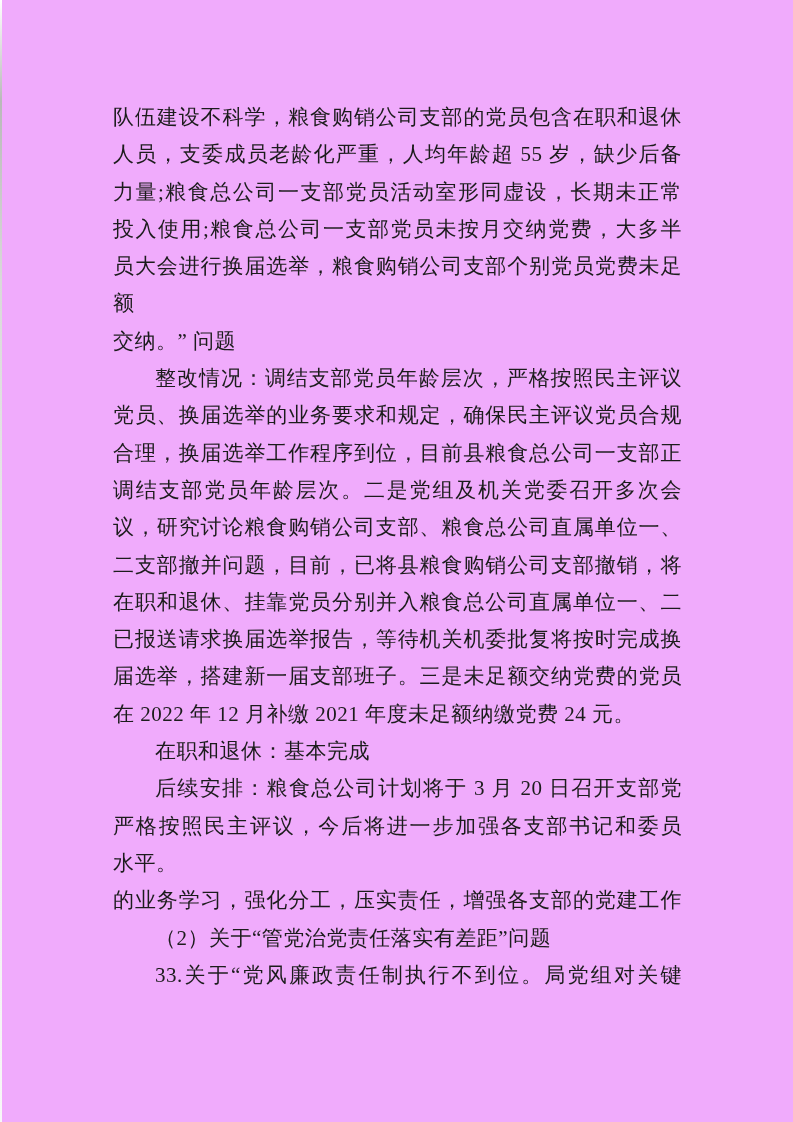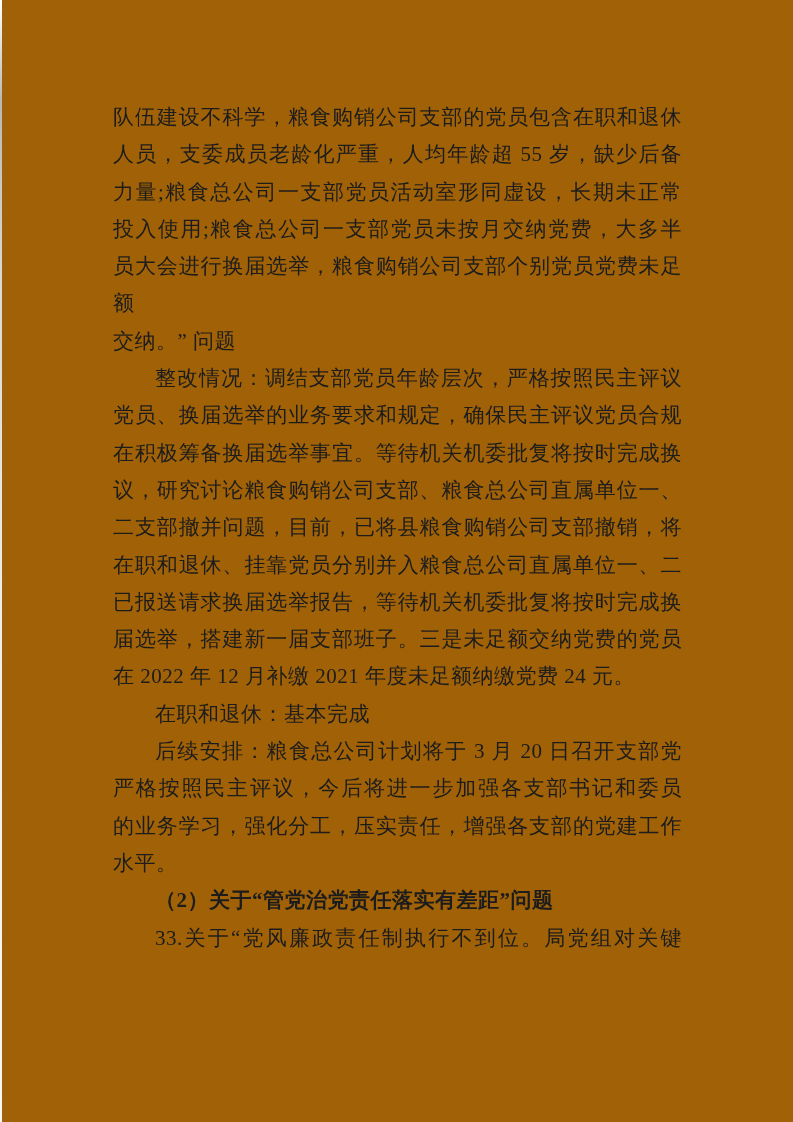--- a/index.html
+++ b/index.html
@@ -11,7 +11,7 @@
     position: relative;
     width: 793px;
     height: 1122px;
-    background: #a16207;
+    background: #f0abfc;
     overflow: hidden;
     font-family: "Liberation Serif", "DejaVu Serif", serif;
     color: #1c1c1c;

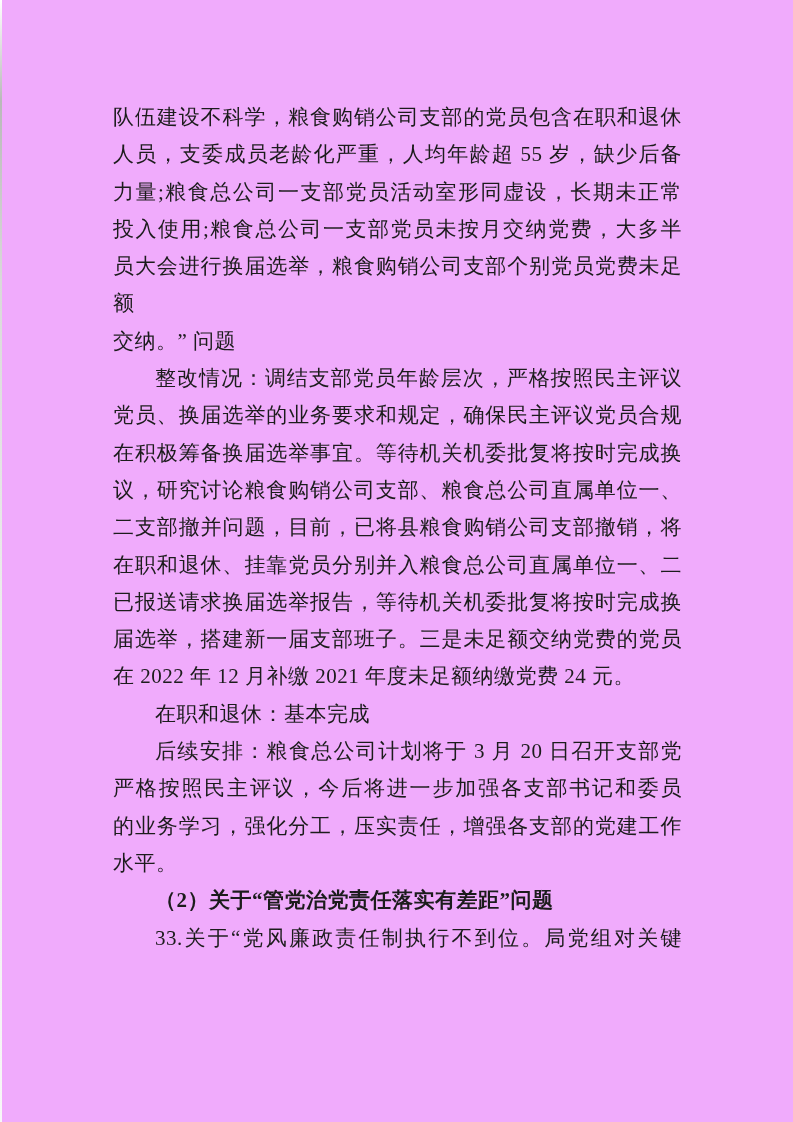--- a/index.html
+++ b/index.html
@@ -74,6 +74,7 @@
     <div class="line s">交纳。” 问题</div>
     <div class="line j ind">整改情况：调结支部党员年龄层次，严格按照民主评议</div>
     <div class="line j">党员、换届选举的业务要求和规定，确保民主评议党员合规</div>
+    <div class="line j">合理，换届选举工作程序到位，目前县粮食总公司一支部正</div>
     <div class="line j">在积极筹备换届选举事宜。等待机关机委批复将按时完成换</div>
     <div class="line j">议，研究讨论粮食购销公司支部、粮食总公司直属单位一、</div>
     <div class="line j">二支部撤并问题，目前，已将县粮食购销公司支部撤销，将</div>

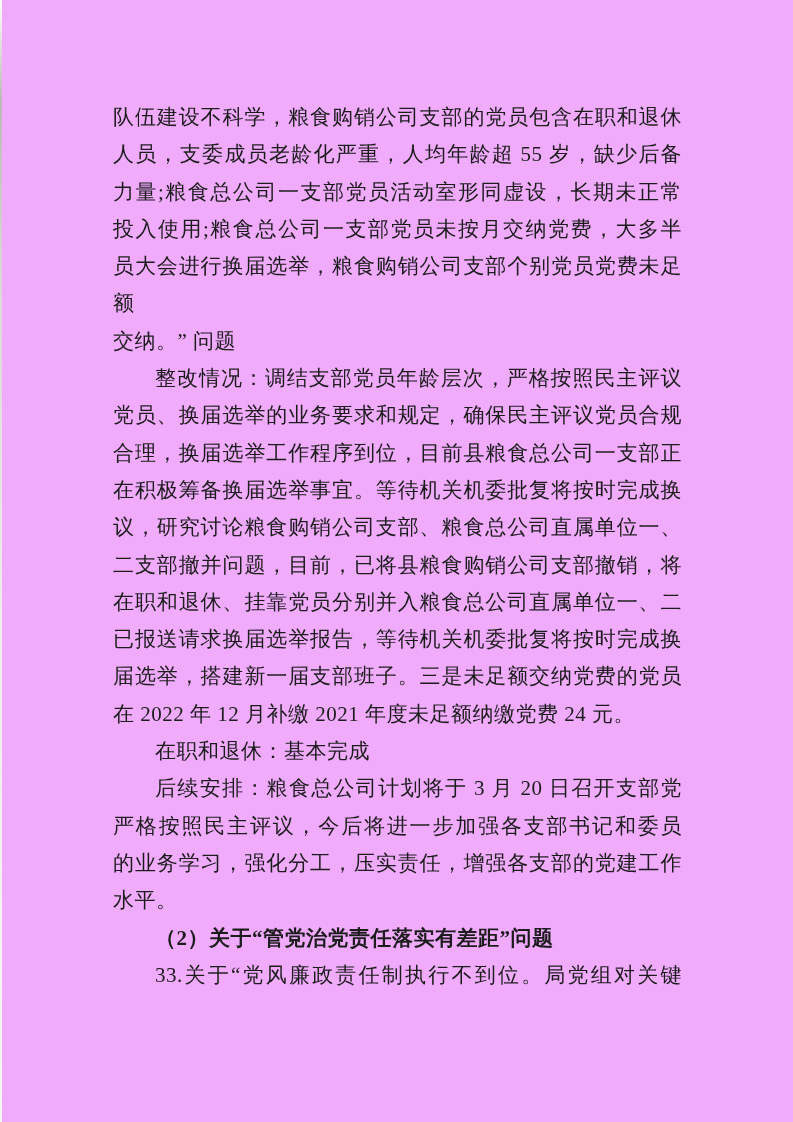--- a/index.html
+++ b/index.html
@@ -75,7 +75,7 @@
     <div class="line j ind">整改情况：调结支部党员年龄层次，严格按照民主评议</div>
     <div class="line j">党员、换届选举的业务要求和规定，确保民主评议党员合规</div>
     <div class="line j">合理，换届选举工作程序到位，目前县粮食总公司一支部正</div>
-    <div class="line j">在积极筹备换届选举事宜。等待机关机委批复将按时完成换</div>
+    <div class="line j">调结支部党员年龄层次。二是党组及机关党委召开多次会</div>
     <div class="line j">议，研究讨论粮食购销公司支部、粮食总公司直属单位一、</div>
     <div class="line j">二支部撤并问题，目前，已将县粮食购销公司支部撤销，将</div>
     <div class="line j">在职和退休、挂靠党员分别并入粮食总公司直属单位一、二</div>

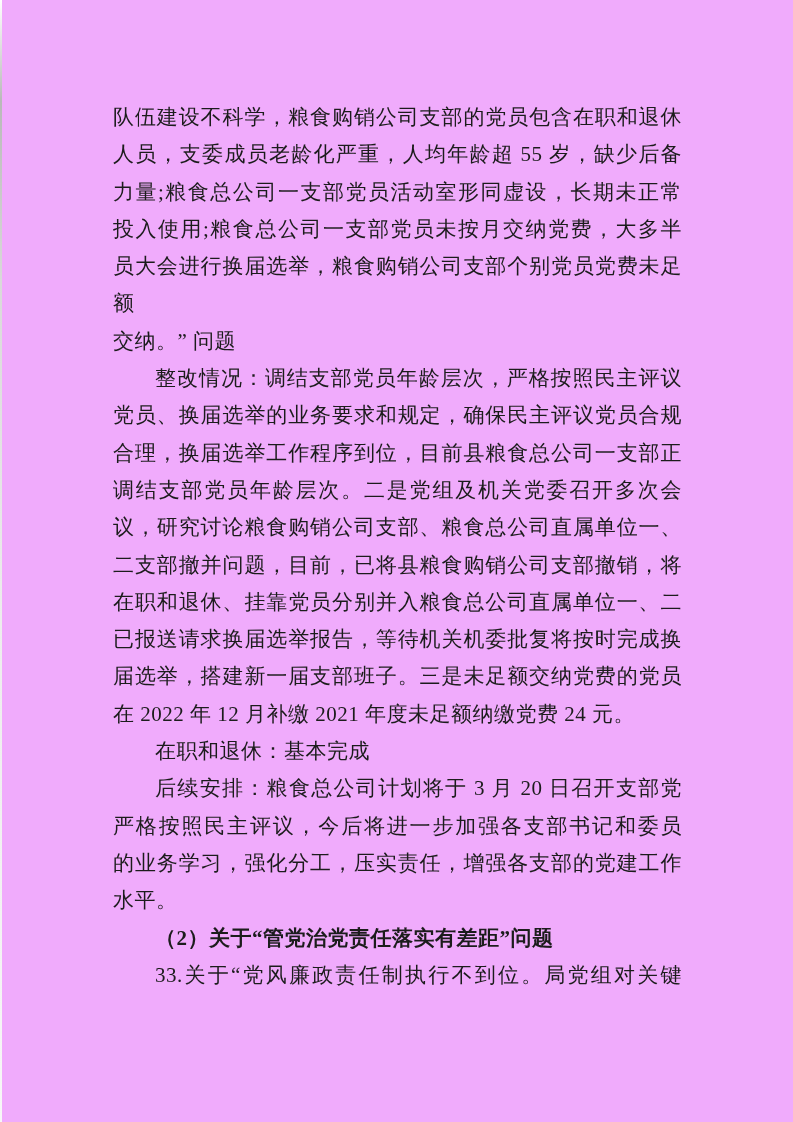--- a/index.html
+++ b/index.html
@@ -85,8 +85,8 @@
     <div class="line s ind">在职和退休：基本完成</div>
     <div class="line j ind">后续安排：粮食总公司计划将于 3 月 20 日召开支部党</div>
     <div class="line j">严格按照民主评议，今后将进一步加强各支部书记和委员</div>
+    <div class="line s">水平。</div>
     <div class="line j">的业务学习，强化分工，压实责任，增强各支部的党建工作</div>
-    <div class="line s">水平。</div>
     <div class="line s ind bold">（2）关于“管党治党责任落实有差距”问题</div>
     <div class="line j ind">33.关于“党风廉政责任制执行不到位。局党组对关键</div>
   </div>

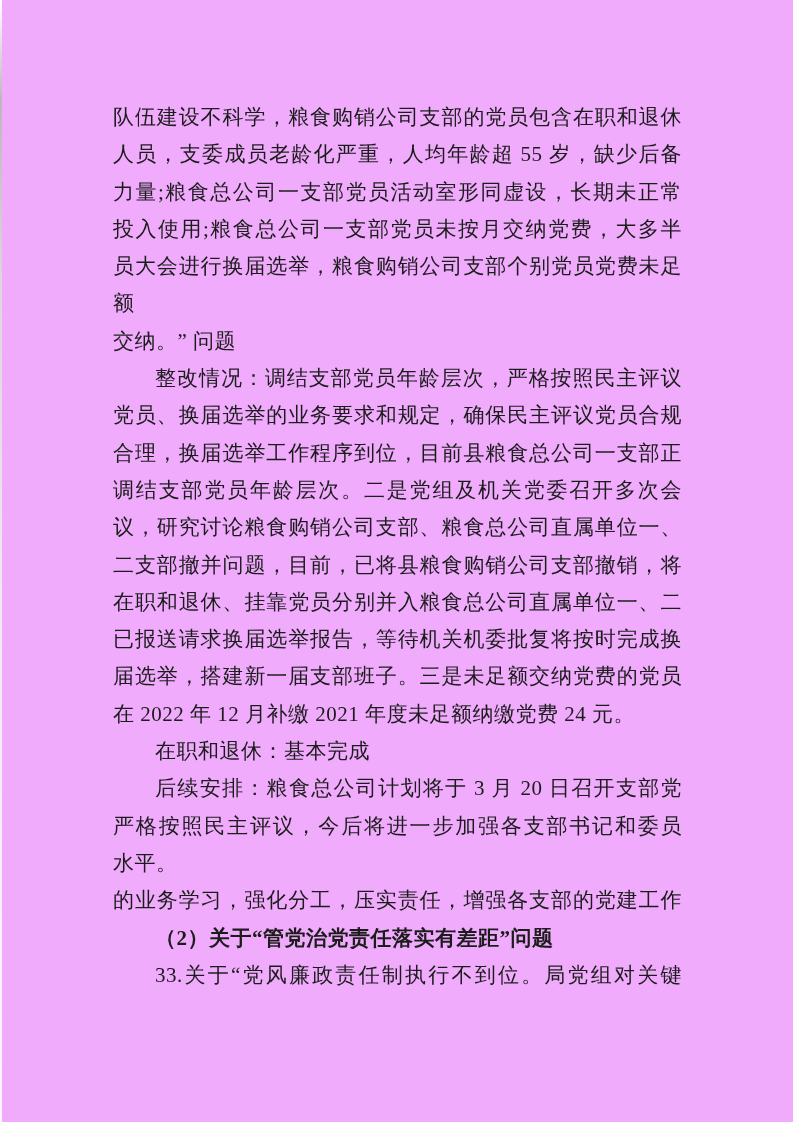--- a/index.html
+++ b/index.html
@@ -56,7 +56,7 @@
     text-indent: 42px;
   }
   .bold {
-    font-weight: bold;
+    font-weight: normal;
   }
 </style>
 </head>

